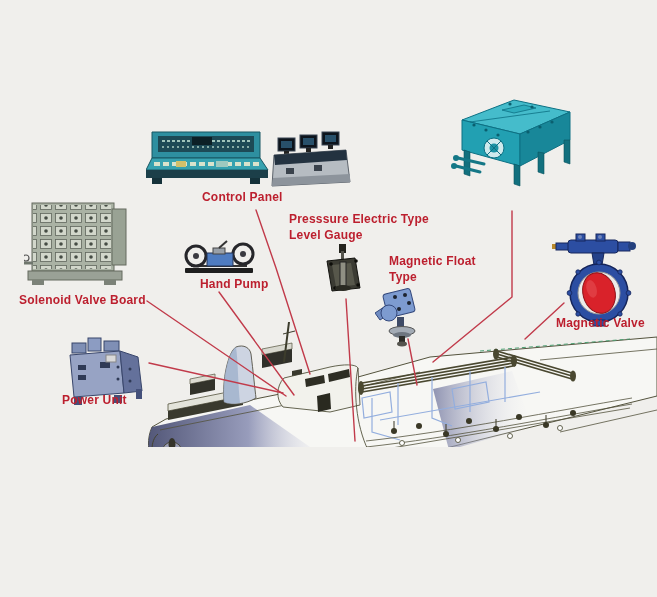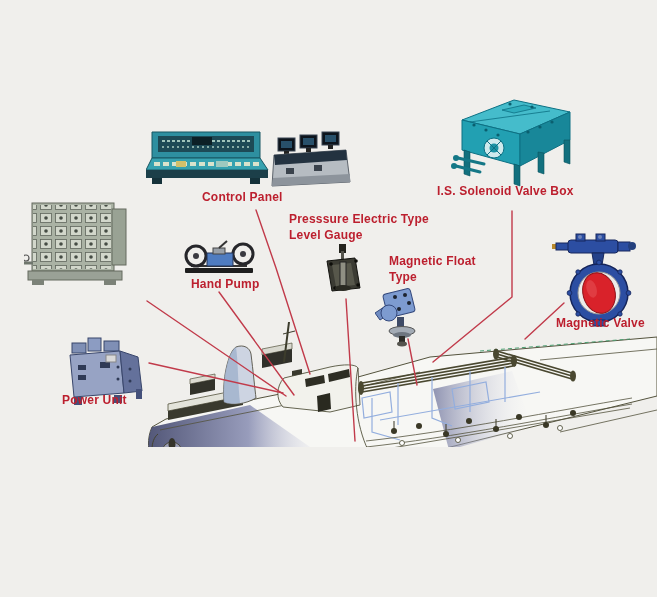--- a/index.html
+++ b/index.html
@@ -321,7 +321,6 @@
 
   <div class="label" style="left:202px;top:189px">Control Panel</div>
 
-  <div class="label" style="left:437px;top:183px">I.S. Solenoid Valve Box</div>
 
 
   <div class="label" style="left:191px;top:276px">Hand Pump</div>

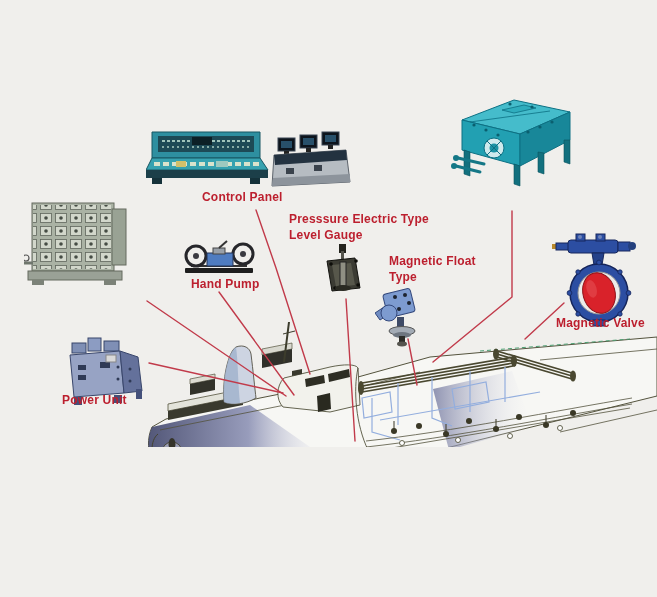--- a/index.html
+++ b/index.html
@@ -323,7 +323,7 @@
 
 
 
-  <div class="label" style="left:191px;top:276px">Hand Pump</div>
+  <div class="label" style="left:200px;top:276px">Hand Pump</div>
 
   <div class="label" style="left:389px;top:253px">
     <div>Magnetic Float</div>

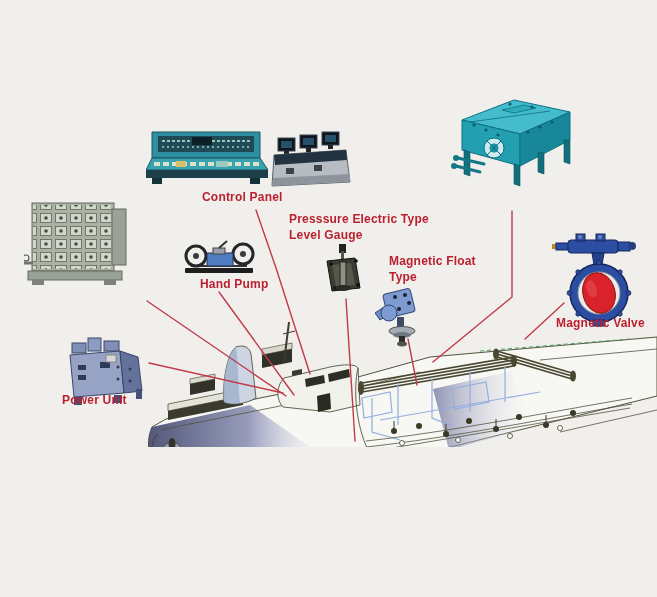--- a/index.html
+++ b/index.html
@@ -322,6 +322,7 @@
   <div class="label" style="left:202px;top:189px">Control Panel</div>
 
 
+  <div class="label" style="left:19px;top:292px">Solenoid Valve Board</div>
 
   <div class="label" style="left:200px;top:276px">Hand Pump</div>
 

